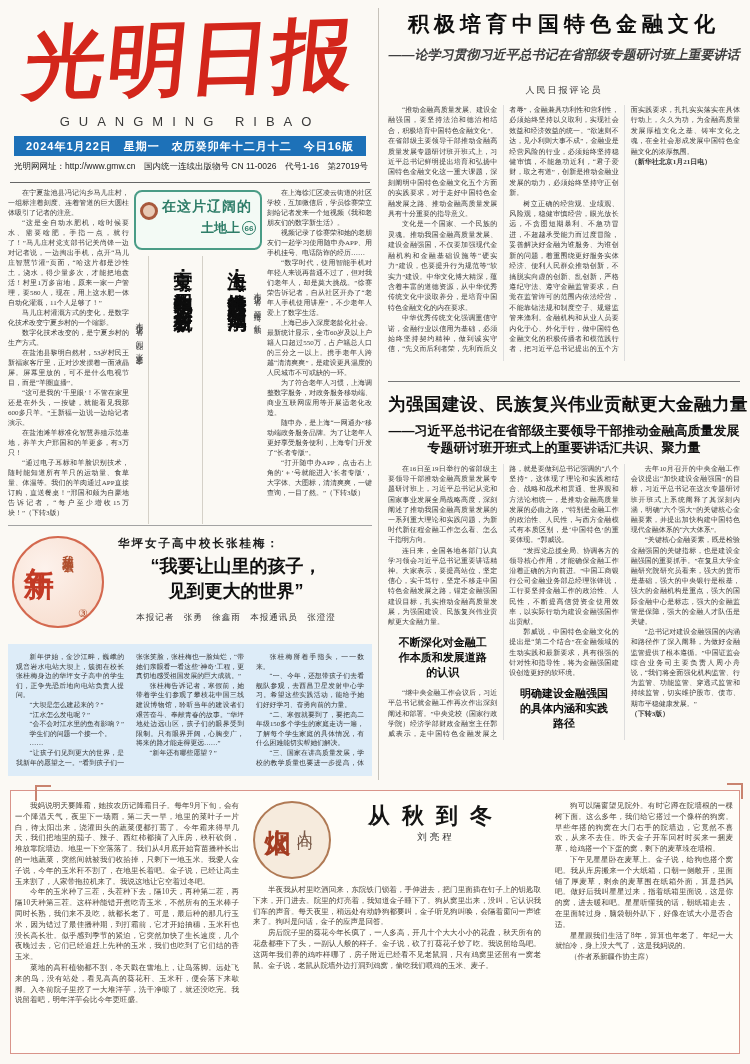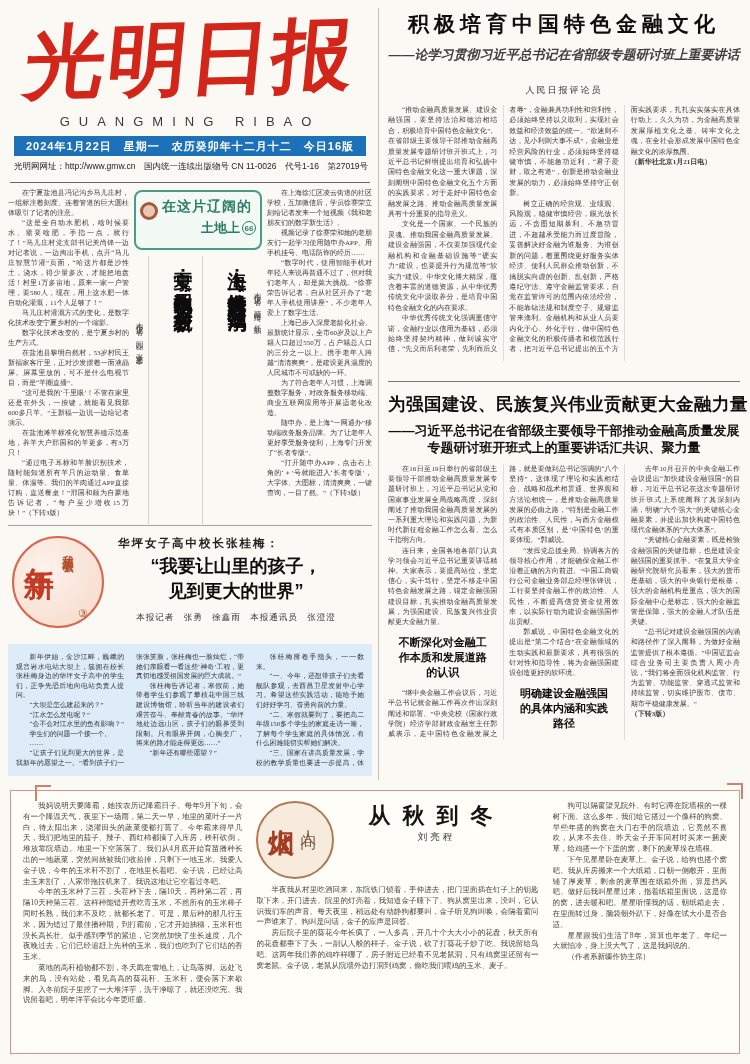--- a/index.html
+++ b/index.html
@@ -91,7 +91,7 @@
 
   
   .essay { position:absolute; left:10px; top:790px; width:730px; height:264px;
-    border:1px solid #d9948a; background:#fffdf8; padding:10px 12px; }
+    border:1px solid #d9948a; background:#fffdf8; padding:10px 4px; }
   .corner { position:absolute; width:16px; height:16px; border:2px solid #c9836f; }
   .corner.tl { left:24px; top:-6px; border-right:none; border-bottom:none; }
   .corner.br { right:-4px; top:-8px; border-left:none; border-bottom:none; }

